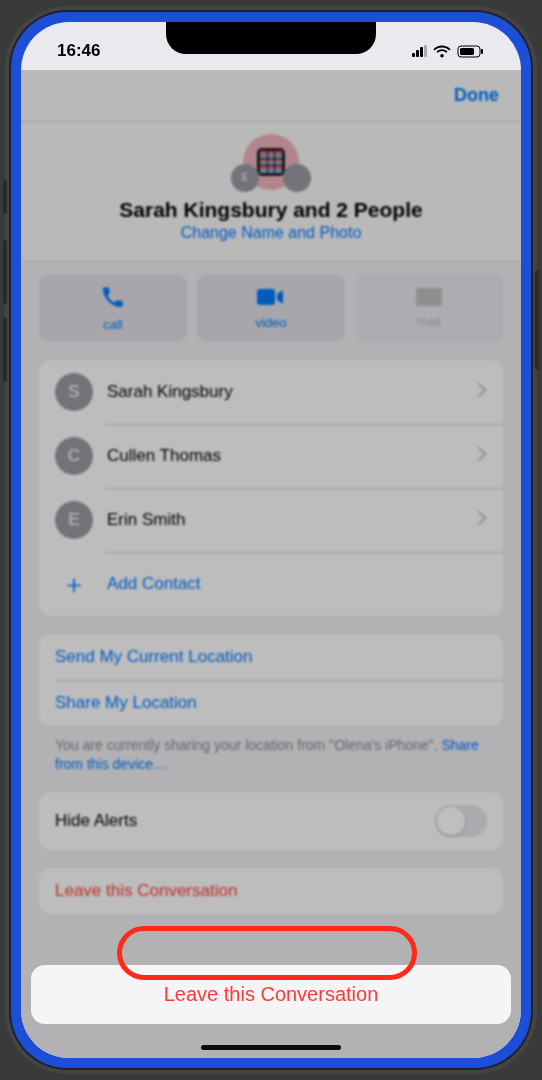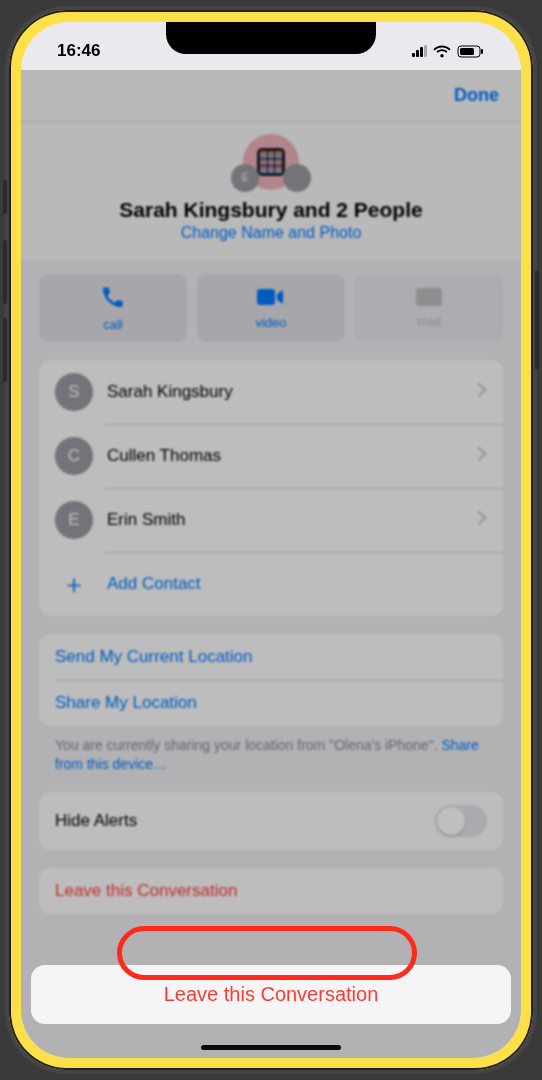--- a/index.html
+++ b/index.html
@@ -16,7 +16,7 @@
     .frame {
       width: 524px;
       height: 1060px;
-      background: #fde047;
+      background: #1d4ed8;
       border-radius: 58px;
       position: relative;
       box-shadow: 0 0 0 4px #444, inset 0 0 0 2px #222;

